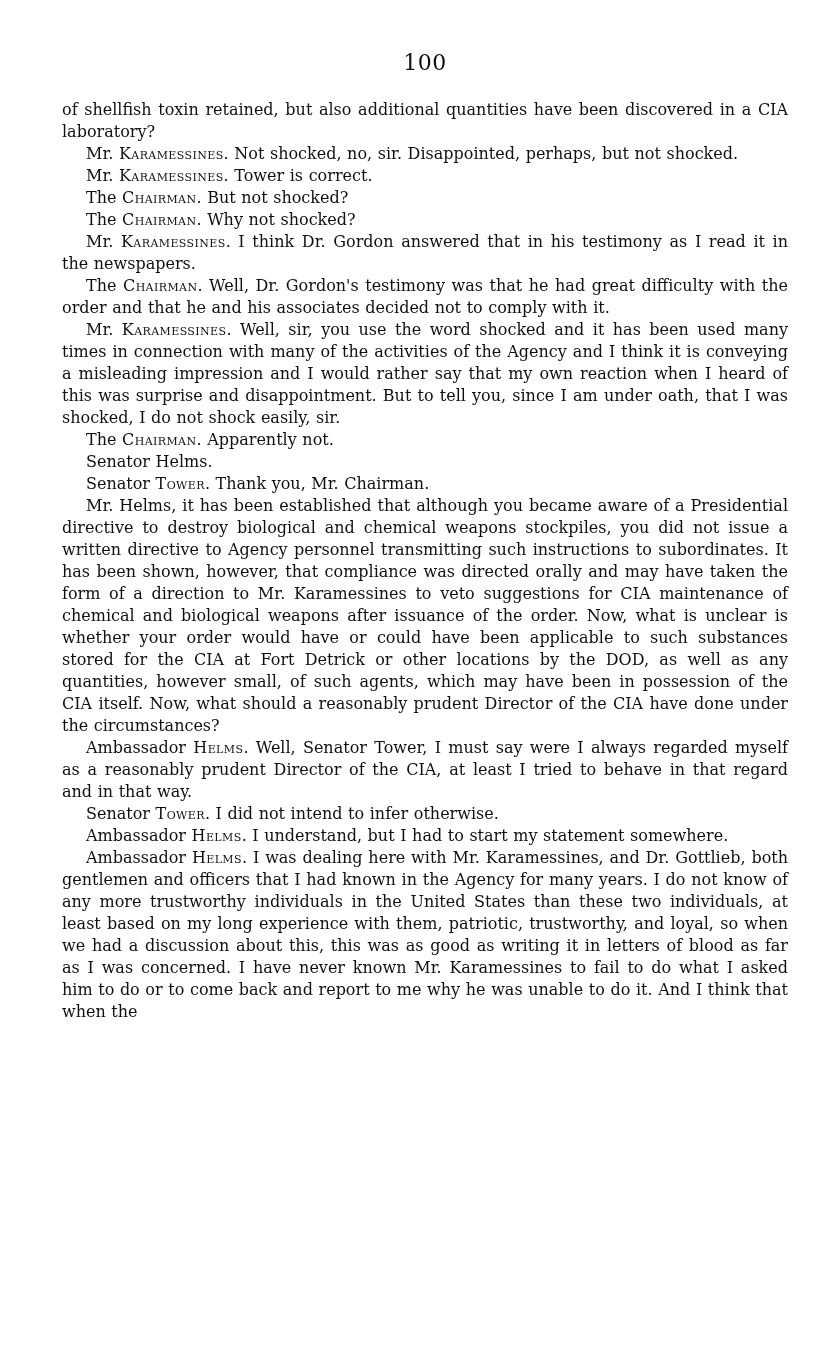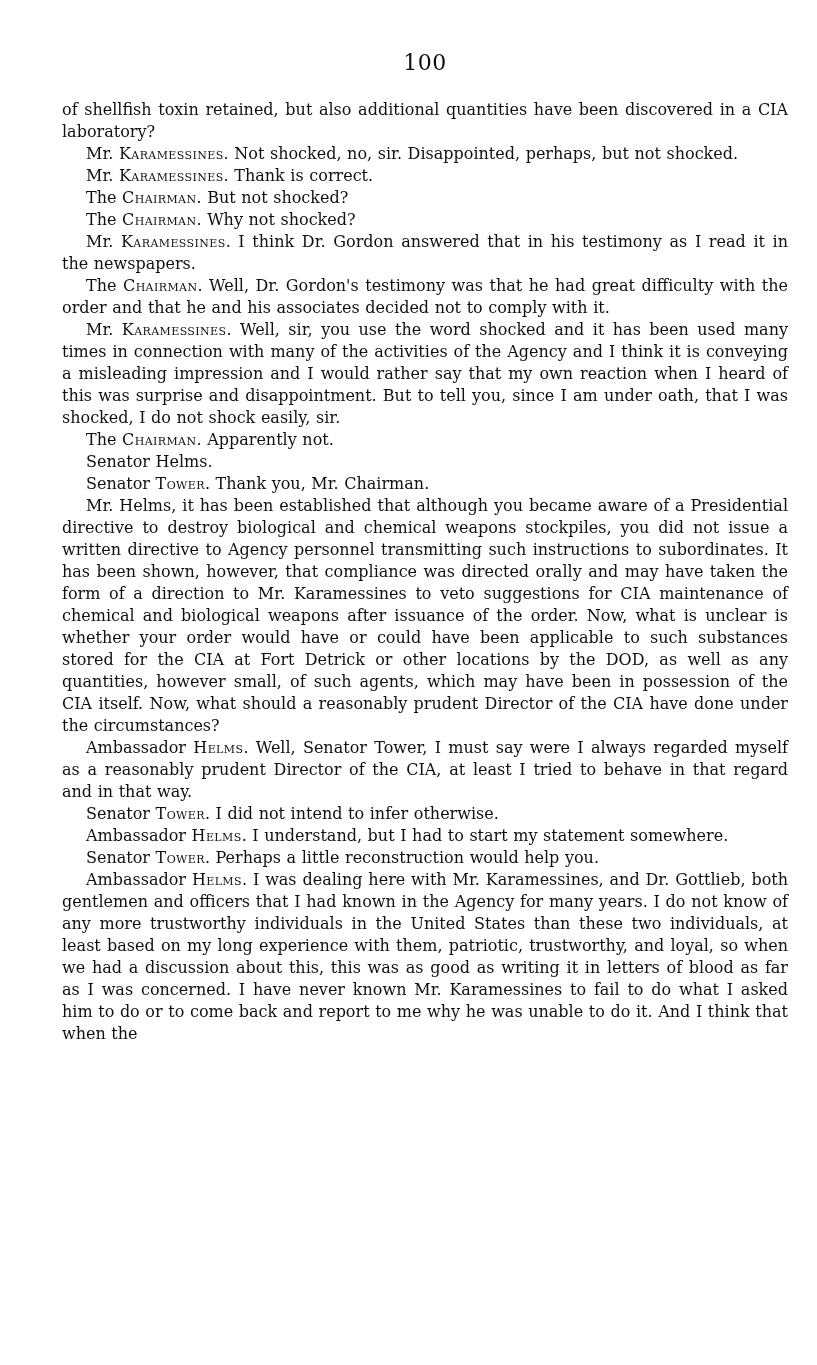--- a/index.html
+++ b/index.html
@@ -57,7 +57,7 @@
   <div class="text-block">
     <p class="para flush"><span></span><span class="sc"></span><span>of shellfish toxin retained, but also additional quantities have been discovered in a CIA laboratory?</span></p>
     <p class="para"><span>Mr. </span><span class="sc">Karamessines</span><span>. Not shocked, no, sir. Disappointed, perhaps, but not shocked.</span></p>
-    <p class="para"><span>Mr. </span><span class="sc">Karamessines</span><span>. Thank is correct.</span></p>
+    <p class="para"><span>Mr. </span><span class="sc">Karamessines</span><span>. Tower is correct.</span></p>
     <p class="para"><span>The </span><span class="sc">Chairman</span><span>. But not shocked?</span></p>
     <p class="para"><span>The </span><span class="sc">Chairman</span><span>. Why not shocked?</span></p>
     <p class="para"><span>Mr. </span><span class="sc">Karamessines</span><span>. I think Dr. Gordon answered that in his testimony as I read it in the newspapers.</span></p>

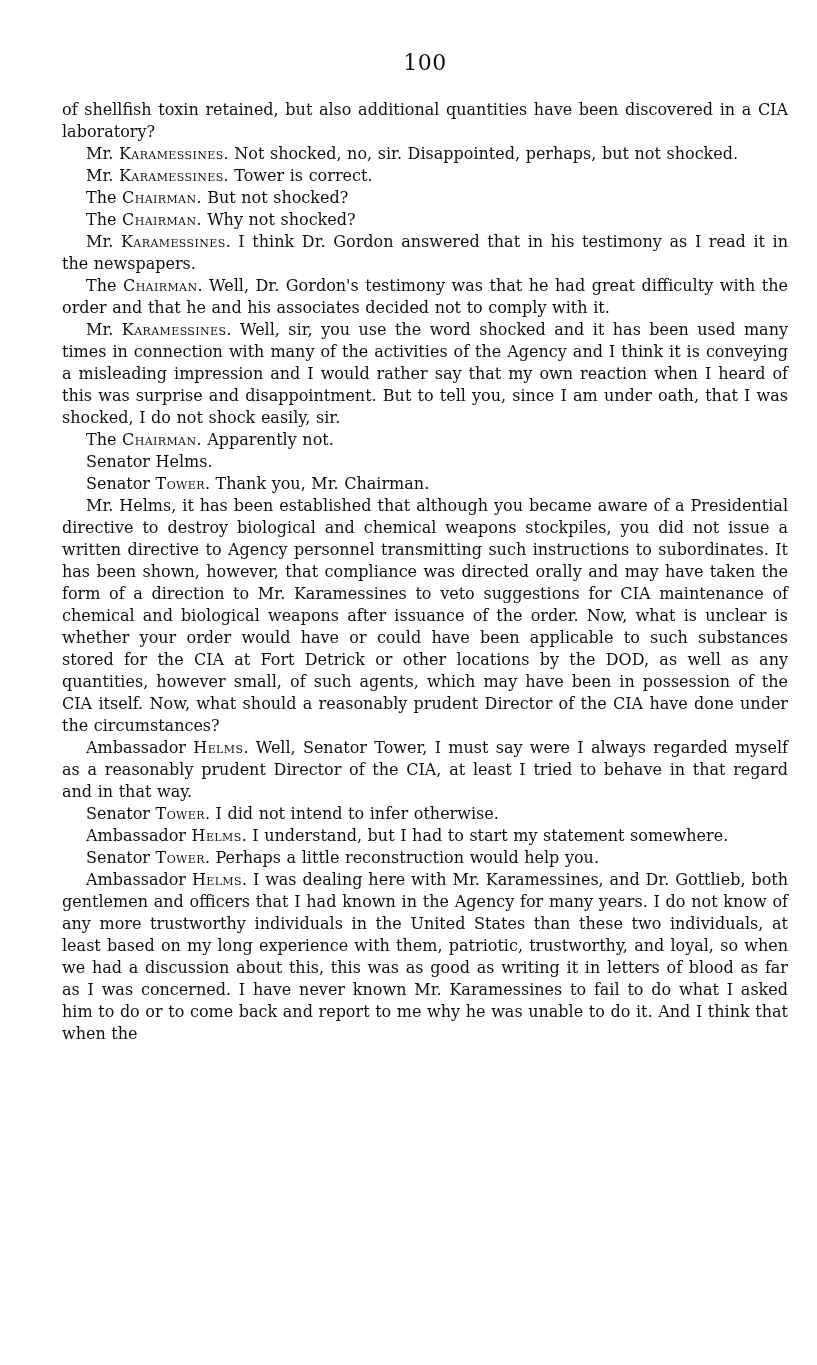--- a/index.html
+++ b/index.html
@@ -70,7 +70,6 @@
     <p class="para"><span>Ambassador </span><span class="sc">Helms</span><span>. Well, Senator Tower, I must say were I always regarded myself as a reasonably prudent Director of the CIA, at least I tried to behave in that regard and in that way.</span></p>
     <p class="para"><span>Senator </span><span class="sc">Tower</span><span>. I did not intend to infer otherwise.</span></p>
     <p class="para"><span>Ambassador </span><span class="sc">Helms</span><span>. I understand, but I had to start my statement somewhere.</span></p>
-    <p class="para"><span>Senator </span><span class="sc">Tower</span><span>. Perhaps a little reconstruction would help you.</span></p>
     <p class="para"><span>Ambassador </span><span class="sc">Helms</span><span>. I was dealing here with Mr. Karamessines, and Dr. Gottlieb, both gentlemen and officers that I had known in the Agency for many years. I do not know of any more trustworthy individuals in the United States than these two individuals, at least based on my long experience with them, patriotic, trustworthy, and loyal, so when we had a discussion about this, this was as good as writing it in letters of blood as far as I was concerned. I have never known Mr. Karamessines to fail to do what I asked him to do or to come back and report to me why he was unable to do it. And I think that when the</span></p>
   </div>
 </div>

